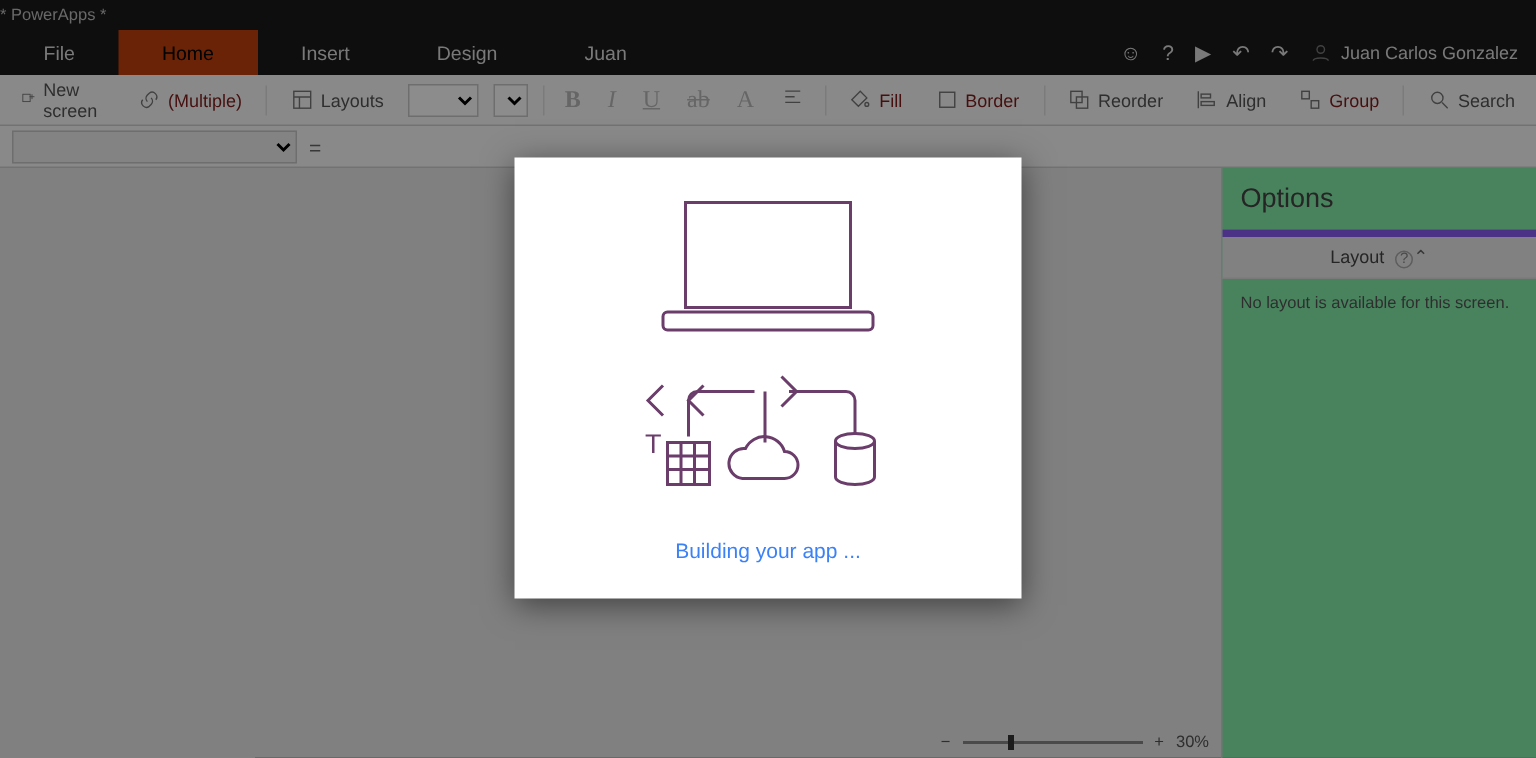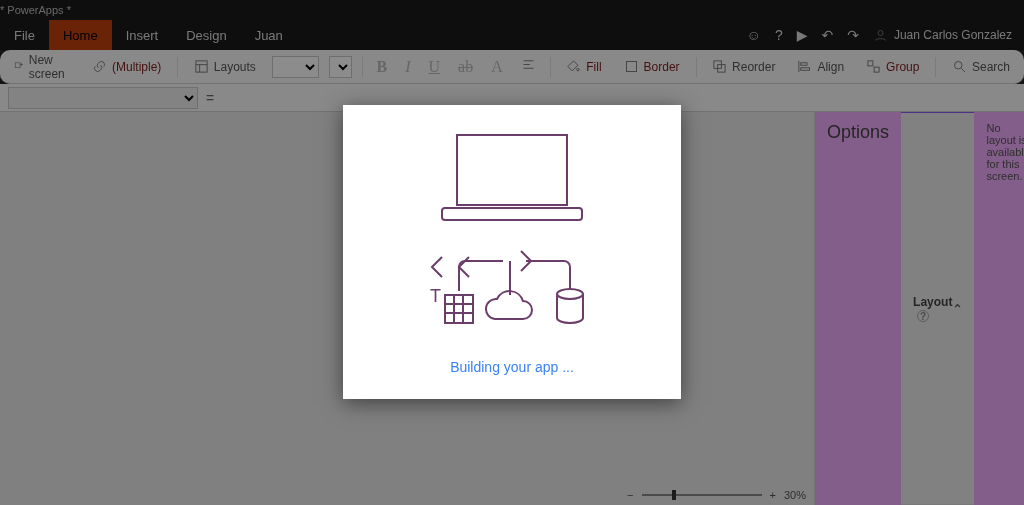--- a/index.html
+++ b/index.html
@@ -10,7 +10,7 @@
 
   
   .tabstrip { height: 30px; background: #1a1a1a; display: flex; align-items: stretch; color: #ddd; font-size: 13px; }
-  .tab { padding: 0 14px; display: flex; align-items: center; cursor: pointer; }
+  .tab { padding: 0 29px; display: flex; align-items: center; cursor: pointer; }
   .tab.active { background: #c2410c; color: #000; }
   .tabstrip .spacer { flex: 1; }
   .tool-icons { display: flex; align-items: center; gap: 14px; padding-right: 12px; color: #ddd; }

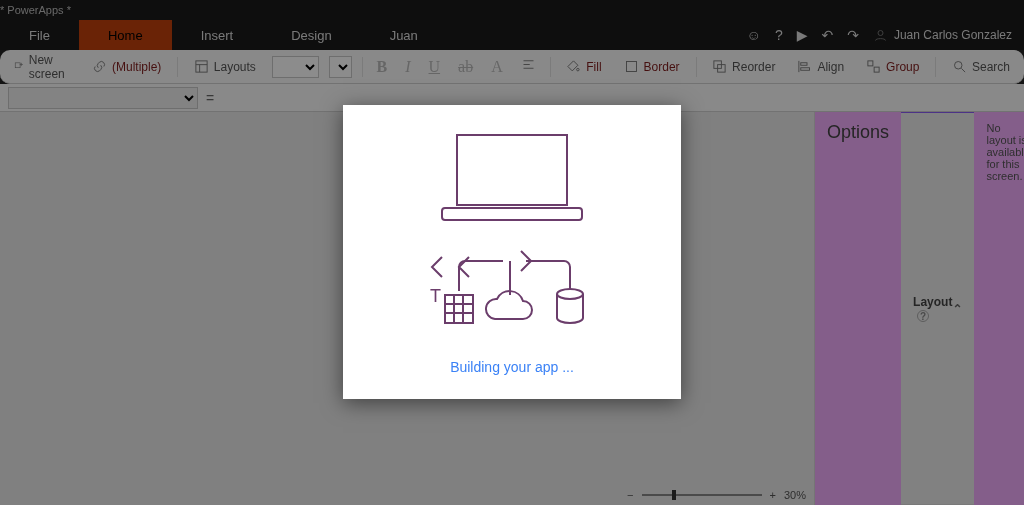--- a/index.html
+++ b/index.html
@@ -18,7 +18,7 @@
   .user { display: flex; align-items: center; gap: 6px; font-size: 12px; text-align: center; }
 
   
-  .ribbon { height: 34px; background: #fafafa; border-bottom: 1px solid #d0d0d0; display: flex; align-items: center; padding: 0 8px; gap: 10px; color: #555; font-size: 12px; border-radius: 10px; }
+  .ribbon { height: 34px; background: #fafafa; border-bottom: 1px solid #d0d0d0; display: flex; align-items: center; padding: 0 8px; gap: 10px; color: #555; font-size: 12px; }
   .rib-btn { display: flex; align-items: center; gap: 5px; padding: 3px 6px; cursor: pointer; }
   .rib-btn.muted { color: #7f1d1d; }
   .rib-sep { width: 1px; height: 20px; background: #e0e0e0; }

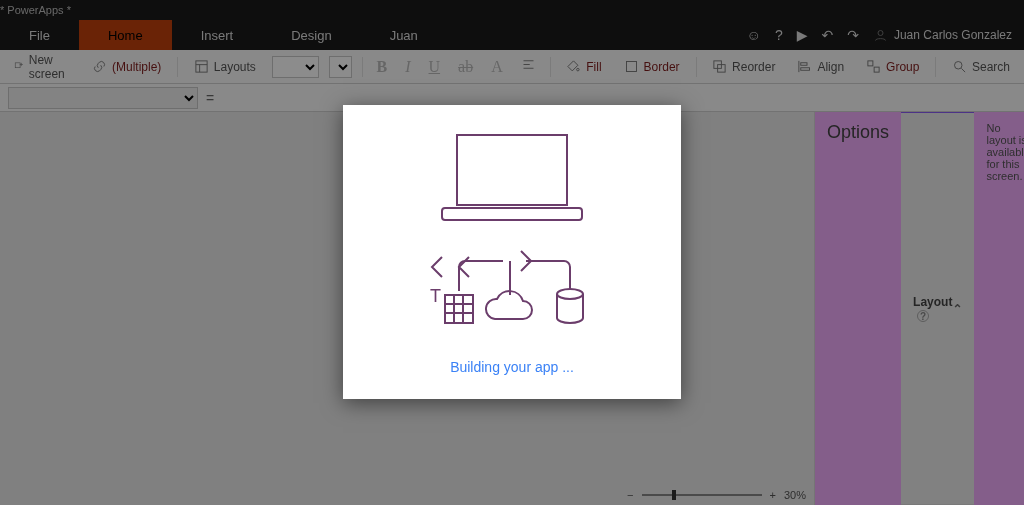--- a/index.html
+++ b/index.html
@@ -33,7 +33,7 @@
   
   .workspace { position: relative; height: calc(505px - 20px - 30px - 34px - 28px); display: flex; background: #e9e9e9; }
   .canvas-area { flex: 1; position: relative; background: #e9e9e9; }
-  .right-pane { width: 210px; background: #f0abfc; border-left: 1px solid #d6d6d6; display: flex; flex-direction: row; }
+  .right-pane { width: 210px; background: #86efac; border-left: 1px solid #d6d6d6; display: flex; flex-direction: column; }
   .pane-title { font-size: 18px; color: #444; padding: 10px 12px; }
   .pane-sec-head { background: #ececec; border-top: 1px solid #8b5cf6; border-bottom: 1px solid #dcdcdc; padding: 6px 12px; font-size: 12px; color: #444; display: flex; align-items: center; justify-content: flex-start; cursor: pointer; font-weight: bold; }
   .pane-sec-body { padding: 10px 12px; font-size: 11px; color: #555; flex: 1; }

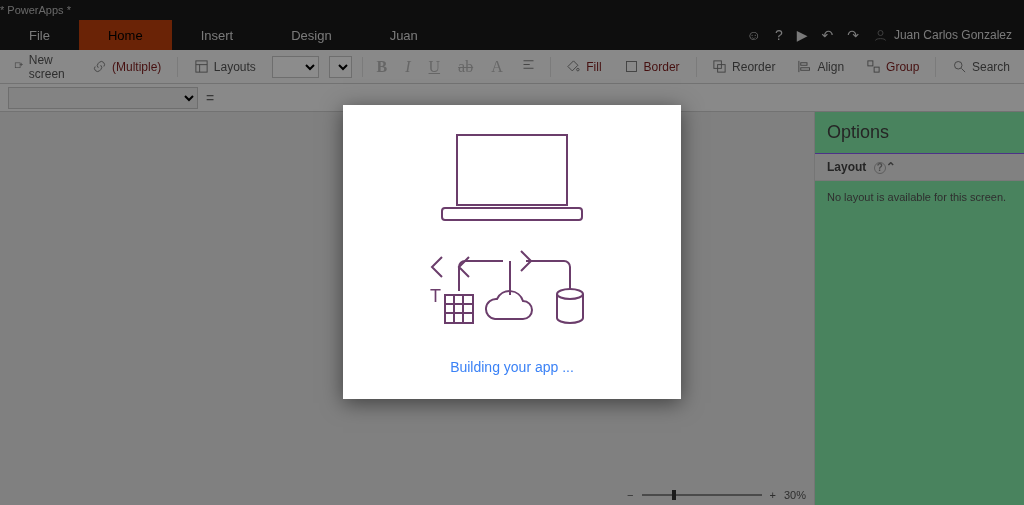--- a/index.html
+++ b/index.html
@@ -35,7 +35,7 @@
   .canvas-area { flex: 1; position: relative; background: #e9e9e9; }
   .right-pane { width: 210px; background: #86efac; border-left: 1px solid #d6d6d6; display: flex; flex-direction: column; }
   .pane-title { font-size: 18px; color: #444; padding: 10px 12px; }
-  .pane-sec-head { background: #ececec; border-top: 1px solid #8b5cf6; border-bottom: 1px solid #dcdcdc; padding: 6px 12px; font-size: 12px; color: #444; display: flex; align-items: center; justify-content: flex-start; cursor: pointer; font-weight: bold; }
+  .pane-sec-head { background: #ececec; border-top: 5px solid #8b5cf6; border-bottom: 1px solid #dcdcdc; padding: 6px 12px; font-size: 12px; color: #444; display: flex; align-items: center; justify-content: center; cursor: pointer; }
   .pane-sec-body { padding: 10px 12px; font-size: 11px; color: #555; flex: 1; }
   .pane-sec-head .chev { font-size: 12px; color: #666; }
   .info-ico { font-size: 10px; color: #888; border:1px solid #aaa; border-radius:50%; width:12px; height:12px; display:inline-flex; align-items:center; justify-content:center; margin-left:4px;}

